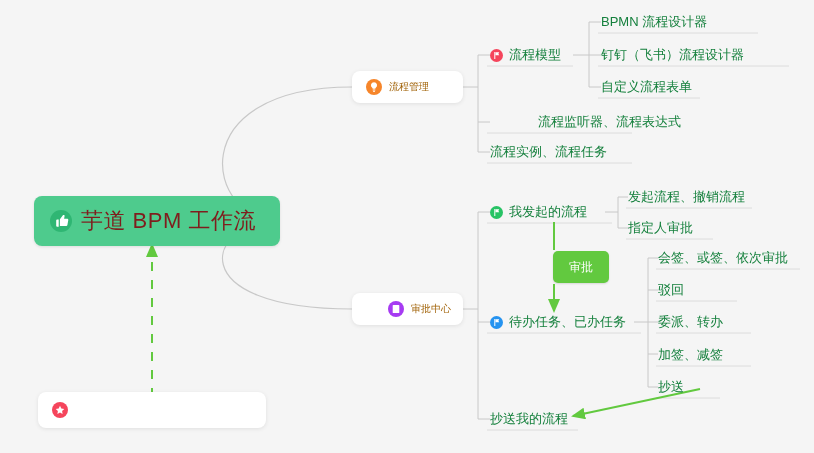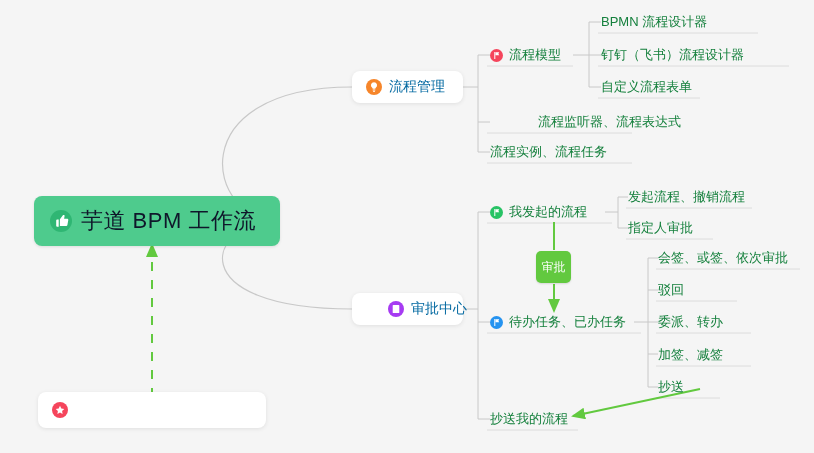--- a/index.html
+++ b/index.html
@@ -41,8 +41,8 @@
     box-shadow:0 1px 4px rgba(0,0,0,.09);
   }
   .card-label{
-    color:#0369a1;
-    font-size:14px;
+    color:#a16207;
+    font-size:10px;
     white-space:nowrap;
   }
 

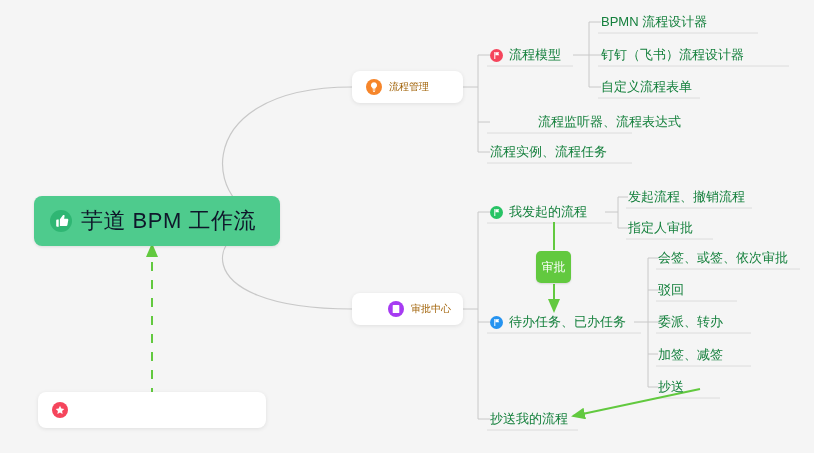--- a/index.html
+++ b/index.html
@@ -24,7 +24,7 @@
     box-shadow:0 1px 3px rgba(0,0,0,.10);
   }
   .root-label{
-    color:#0f172a;
+    color:#7f1d1d;
     font-size:22px;
     letter-spacing:.5px;
     white-space:nowrap;

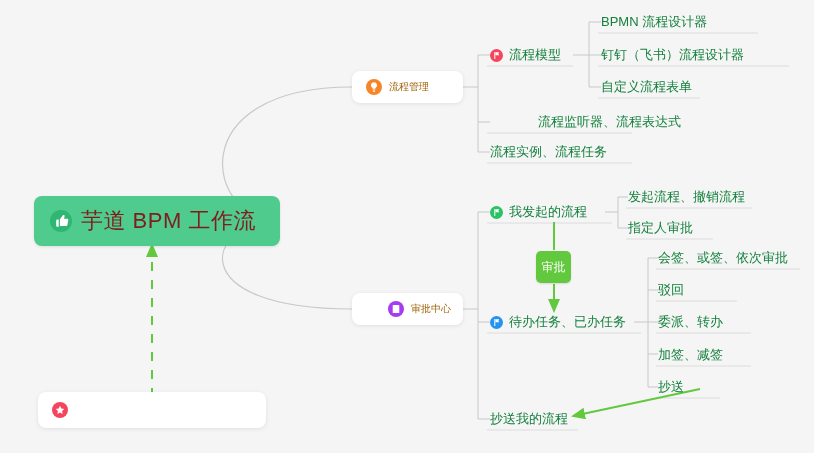--- a/index.html
+++ b/index.html
@@ -263,7 +263,7 @@
     <span class="plain-label">抄送我的流程</span>
   </div>
 
-  <div class="badge" style="left:536px;top:251px;width:35px;height:32px;align-items:center;">
+  <div class="badge" style="left:553px;top:251px;width:56px;height:32px;align-items:center;">
     <span>审批</span>
   </div>
 

